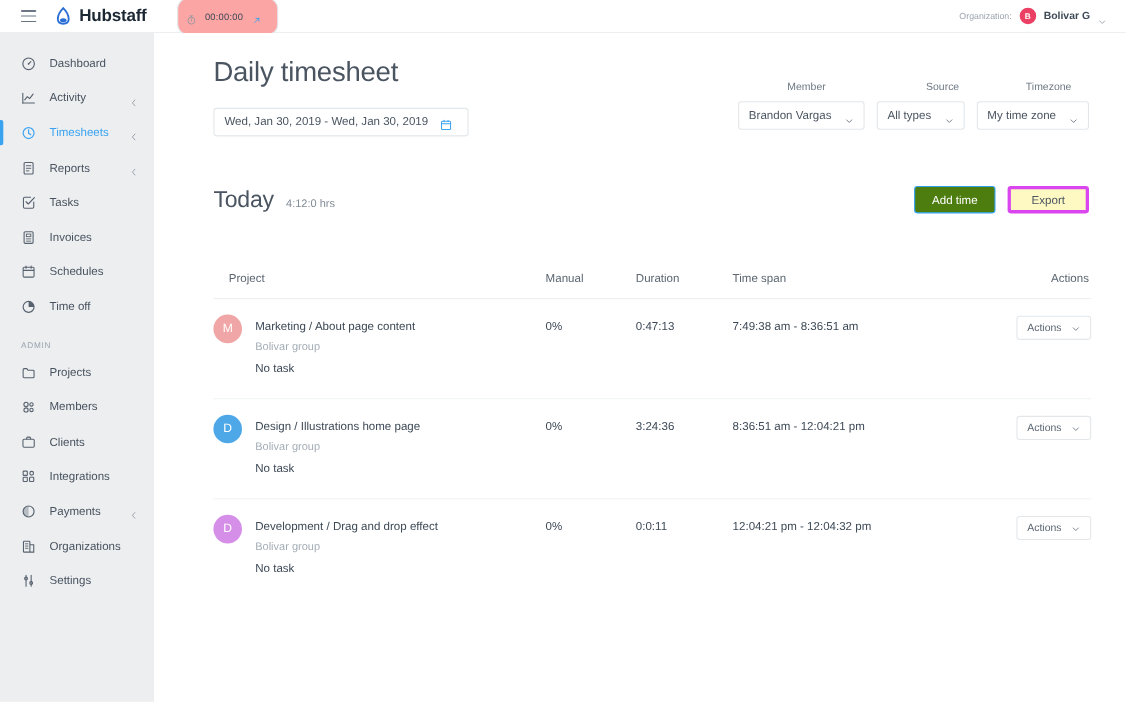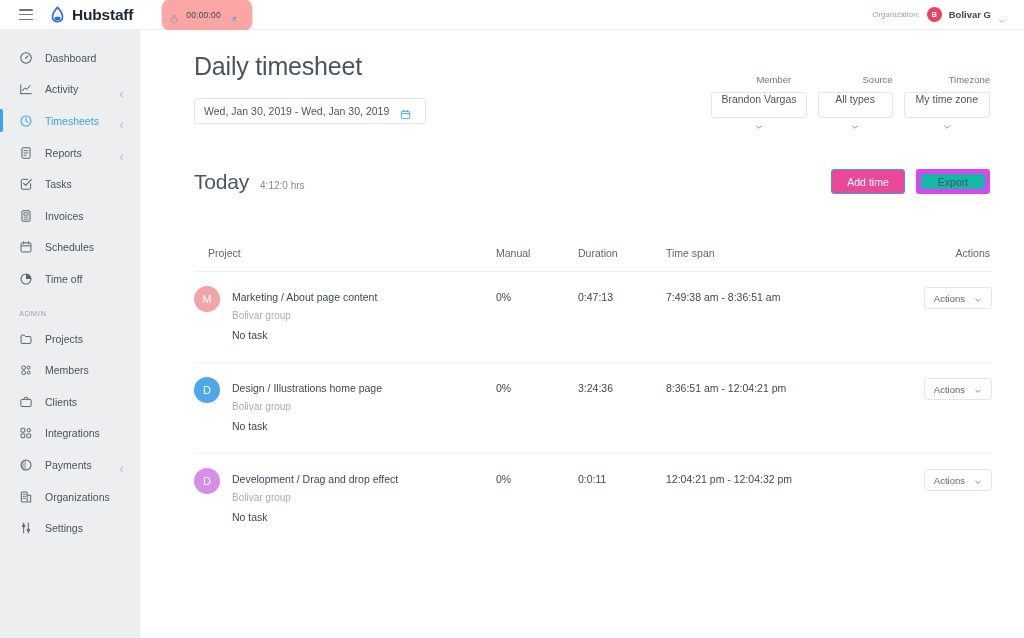--- a/index.html
+++ b/index.html
@@ -117,7 +117,7 @@
   .filter-control {
     height: 26px; border: 1px solid #e3e7ea; border-radius: 3px;
     display: flex; align-items: center; justify-content: space-between;
-    padding: 0 9px; background: #fff; cursor: pointer; gap: 12px; flex-direction: column;
+    padding: 0 9px; background: #fff; cursor: pointer; gap: 12px;
   }
   .filter-value { font-size: 10.5px; color: #4a5561; white-space: nowrap; }
   .filter-caret { width: 8px; height: 8px; flex: none; }

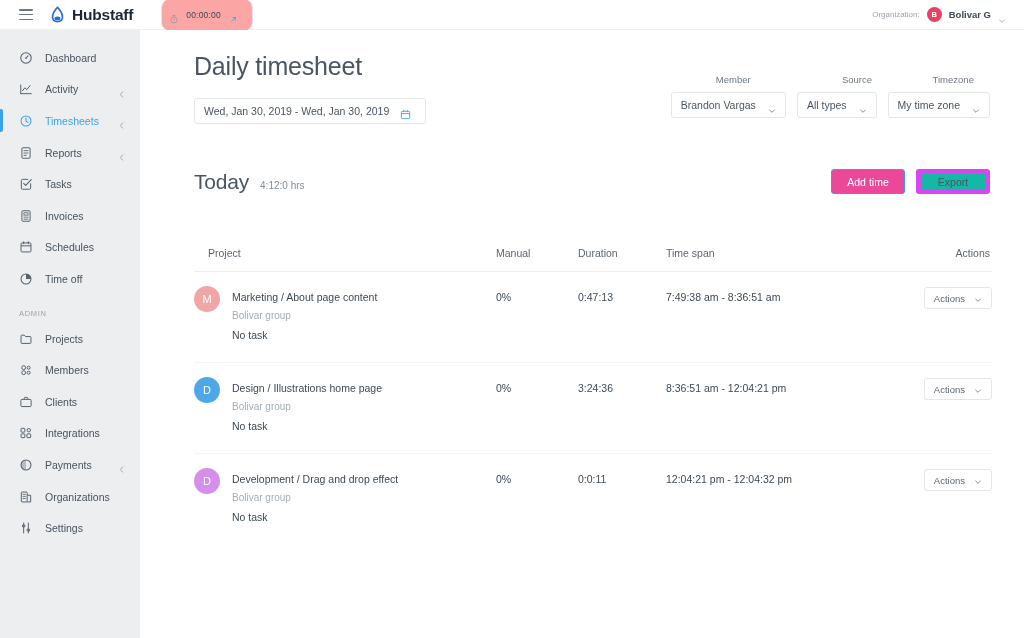--- a/index.html
+++ b/index.html
@@ -139,7 +139,7 @@
     display: flex; align-items: center; justify-content: center;
     cursor: pointer; padding: 0 14px;
   }
-  .btn-primary { background: #ec4899; color: #fff; border: 1px solid #2fa1f0; }
+  .btn-primary { background: #4d7c0f; color: #fff; border: 1px solid #2fa1f0; }
   .btn-outline { background: #14b8a6; color: #4a5561; border: 5px solid #d946ef; }
 
   

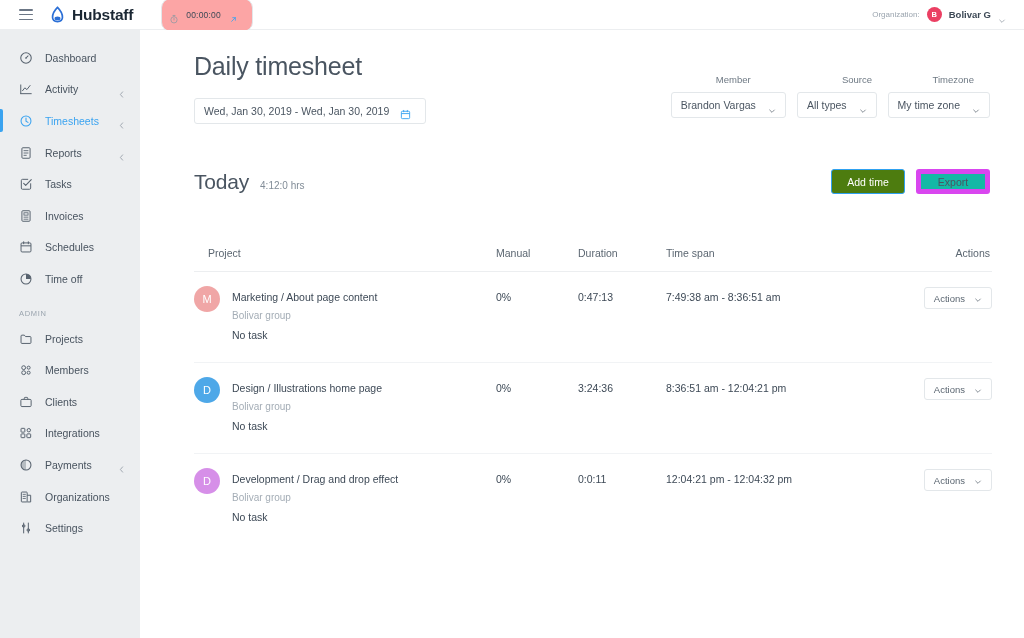--- a/index.html
+++ b/index.html
@@ -140,7 +140,7 @@
     cursor: pointer; padding: 0 14px;
   }
   .btn-primary { background: #4d7c0f; color: #fff; border: 1px solid #2fa1f0; }
-  .btn-outline { background: #14b8a6; color: #4a5561; border: 5px solid #d946ef; }
+  .btn-outline { background: #fef9c3; color: #4a5561; border: 3px solid #d946ef; }
 
   
   .table { position: absolute; left: 28px; top: 205px; width: 798px; }

